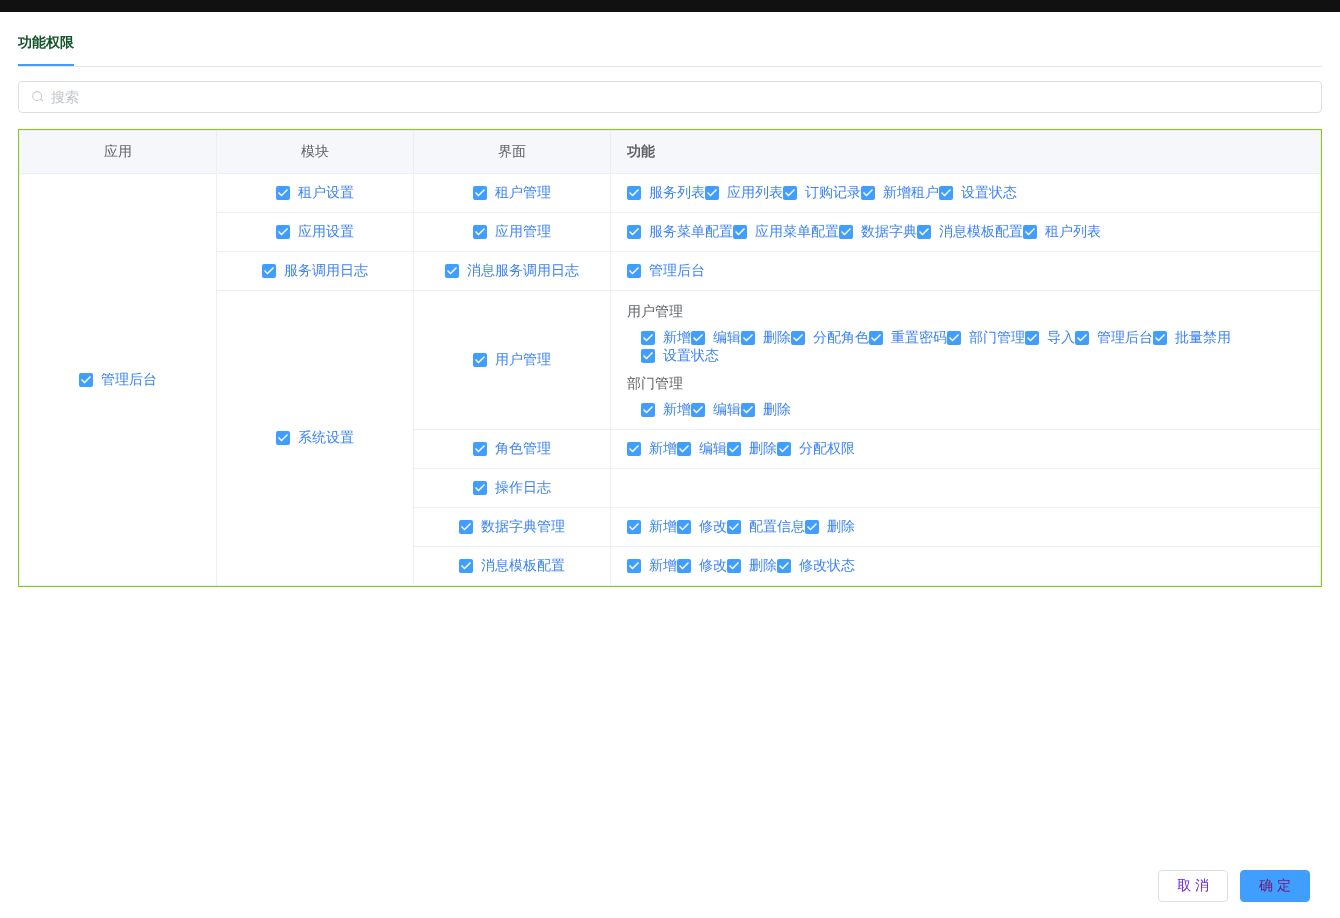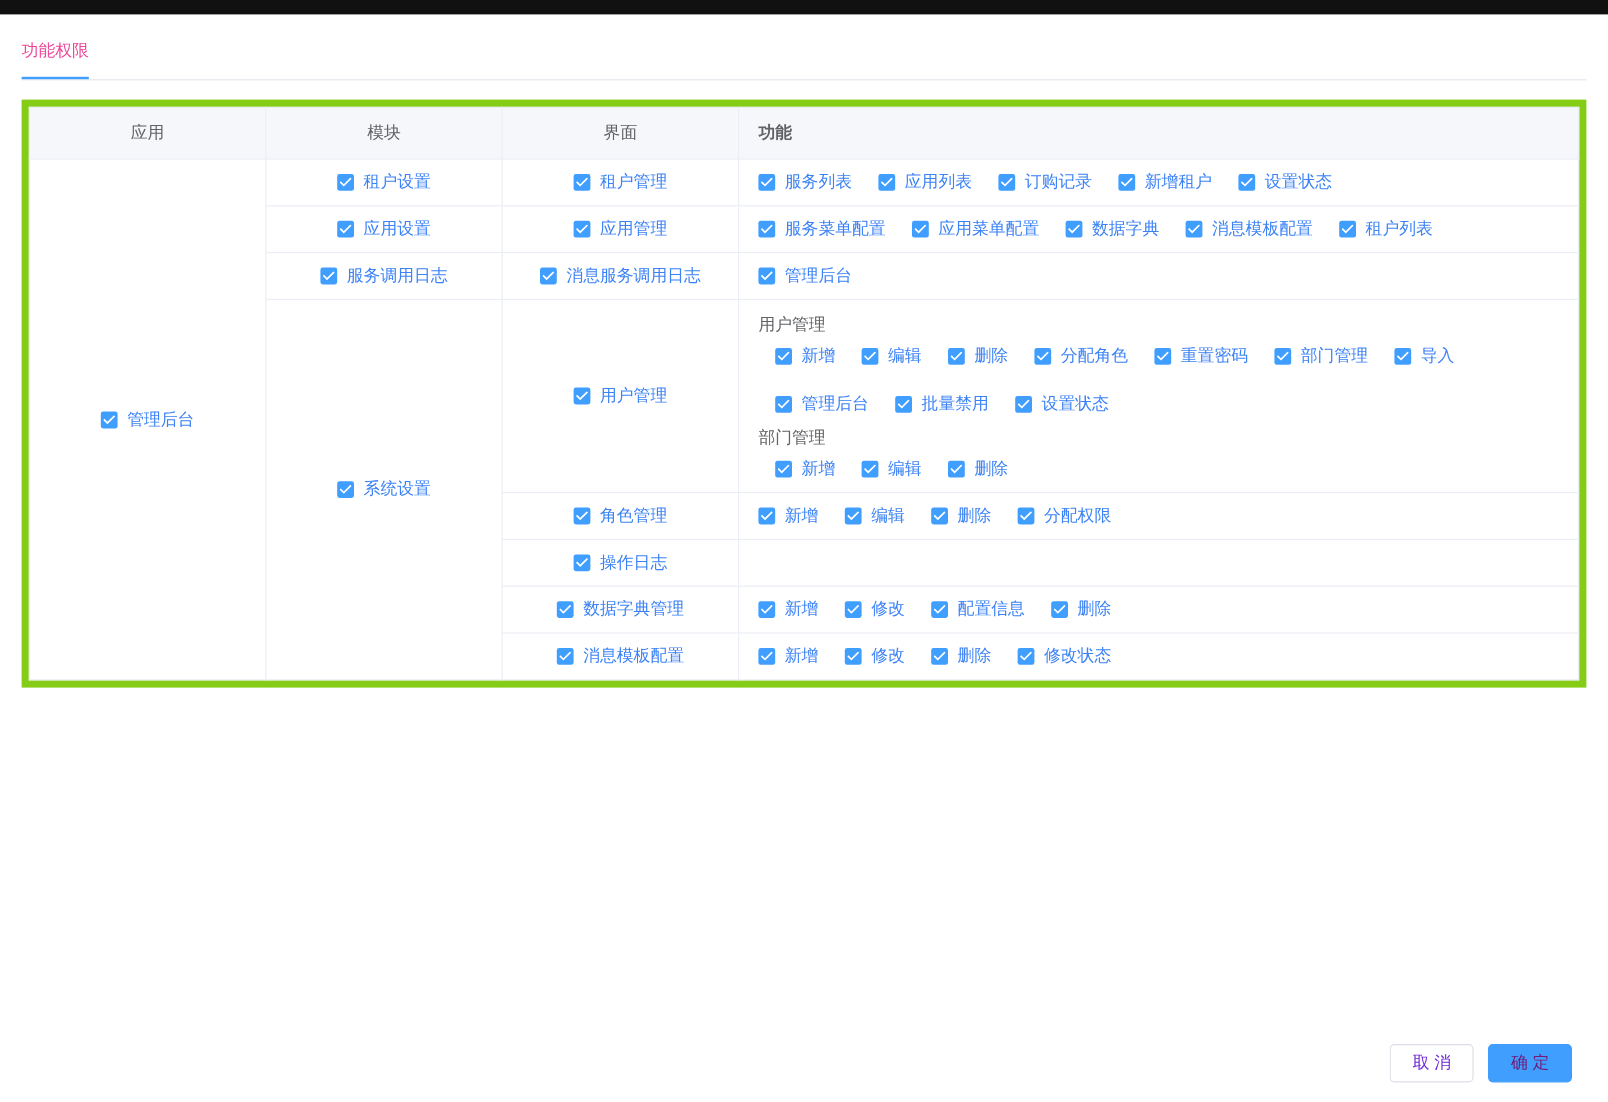--- a/index.html
+++ b/index.html
@@ -9,7 +9,7 @@
   
   .tabs { border-bottom: 1px solid #e4e7ed; display:flex; }
   .tab { padding: 8px 0 12px 0; margin-right: 40px; cursor:pointer; color:#909399; }
-  .tab.active { color:#ec4899; border-bottom: 2px solid #409EFF; font-weight:400; }
+  .tab.active { color:#14532d; border-bottom: 2px solid #409EFF; font-weight:700; }
   
   .search-wrap { margin-top: 14px; }
   .search-box { display:flex; align-items:center; width:100%; border:1px solid #dcdfe6; border-radius:4px; padding:0 12px; height:32px; color:#c0c4cc; }

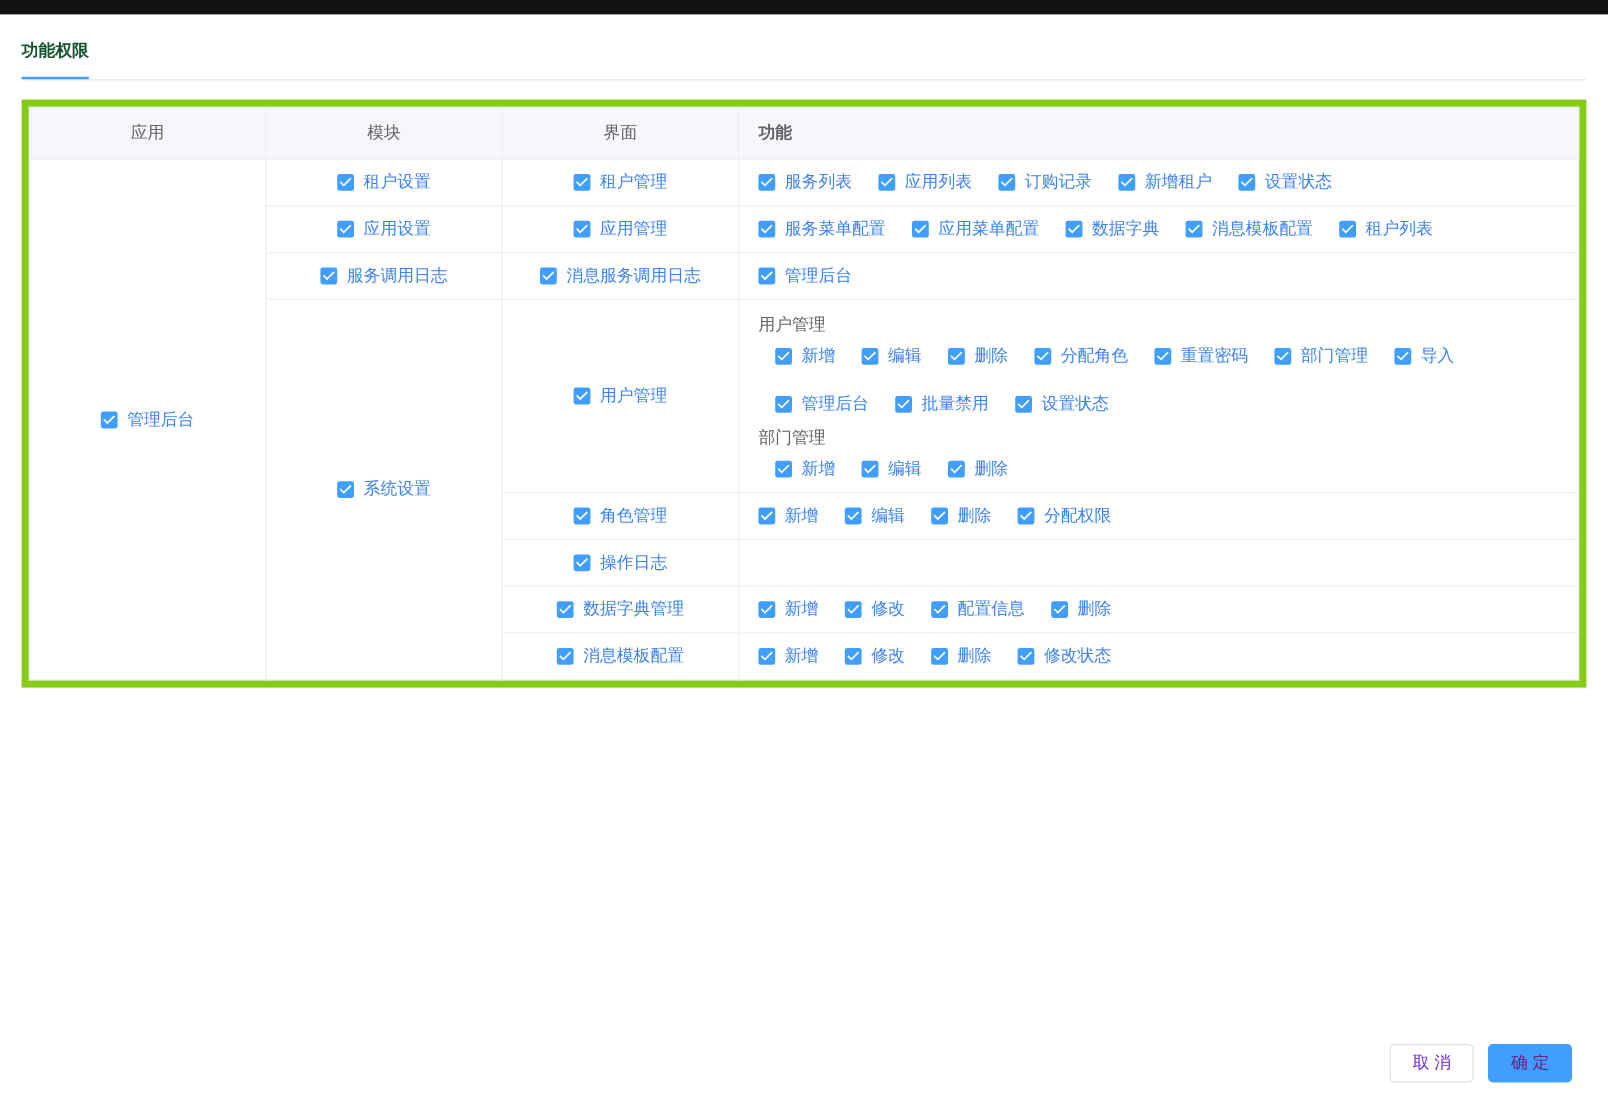--- a/index.html
+++ b/index.html
@@ -52,6 +52,14 @@
     <div class="tab active">功能权限</div>
   </div>
 
+  <div class="search-wrap">
+    <div class="search-box">
+      <svg class="search-icon" viewBox="0 0 1024 1024">
+          <path fill="#909399" d="M448 96a352 352 0 1 1 0 704 352 352 0 0 1 0-704zm0 64a288 288 0 1 0 0 576 288 288 0 0 0 0-576zm403 691L692 692l45-45 159 159-45 45z"></path>
+        </svg>
+      <input type="text" placeholder="搜索" style="">
+    </div>
+  </div>
 
   <div class="table-wrap">
     <table>

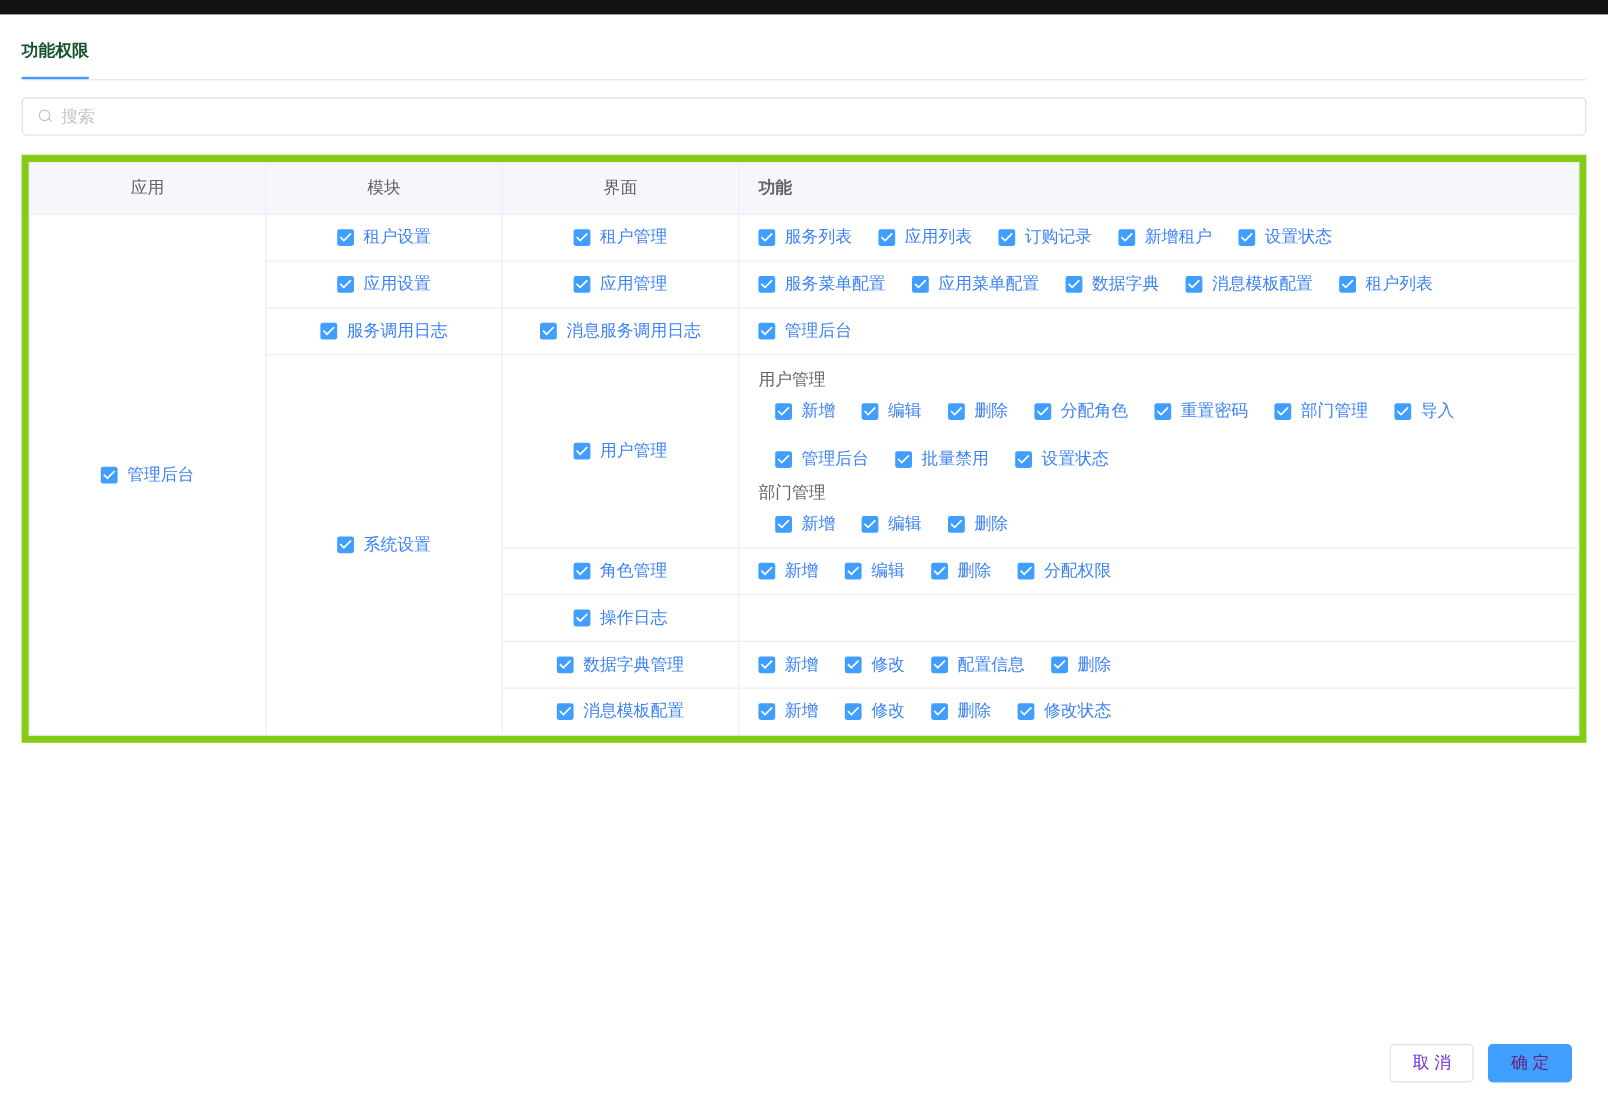--- a/index.html
+++ b/index.html
@@ -17,7 +17,7 @@
   .search-box input::placeholder { color:#c0c4cc; }
   .search-icon { width:14px; height:14px; margin-right:6px; opacity:.6; }
   
-  .table-wrap { margin-top: 16px; border:6px solid #84cc16; }
+  .table-wrap { margin-top: 16px; border:1px solid #84cc16; }
   table { width:100%; border-collapse: collapse; table-layout:fixed; }
   th, td { border:1px solid #ebeef5; font-size:14px; }
   thead th { background:#f5f7fa; color:#606266; font-weight:500; text-align:center; padding:12px 8px; }

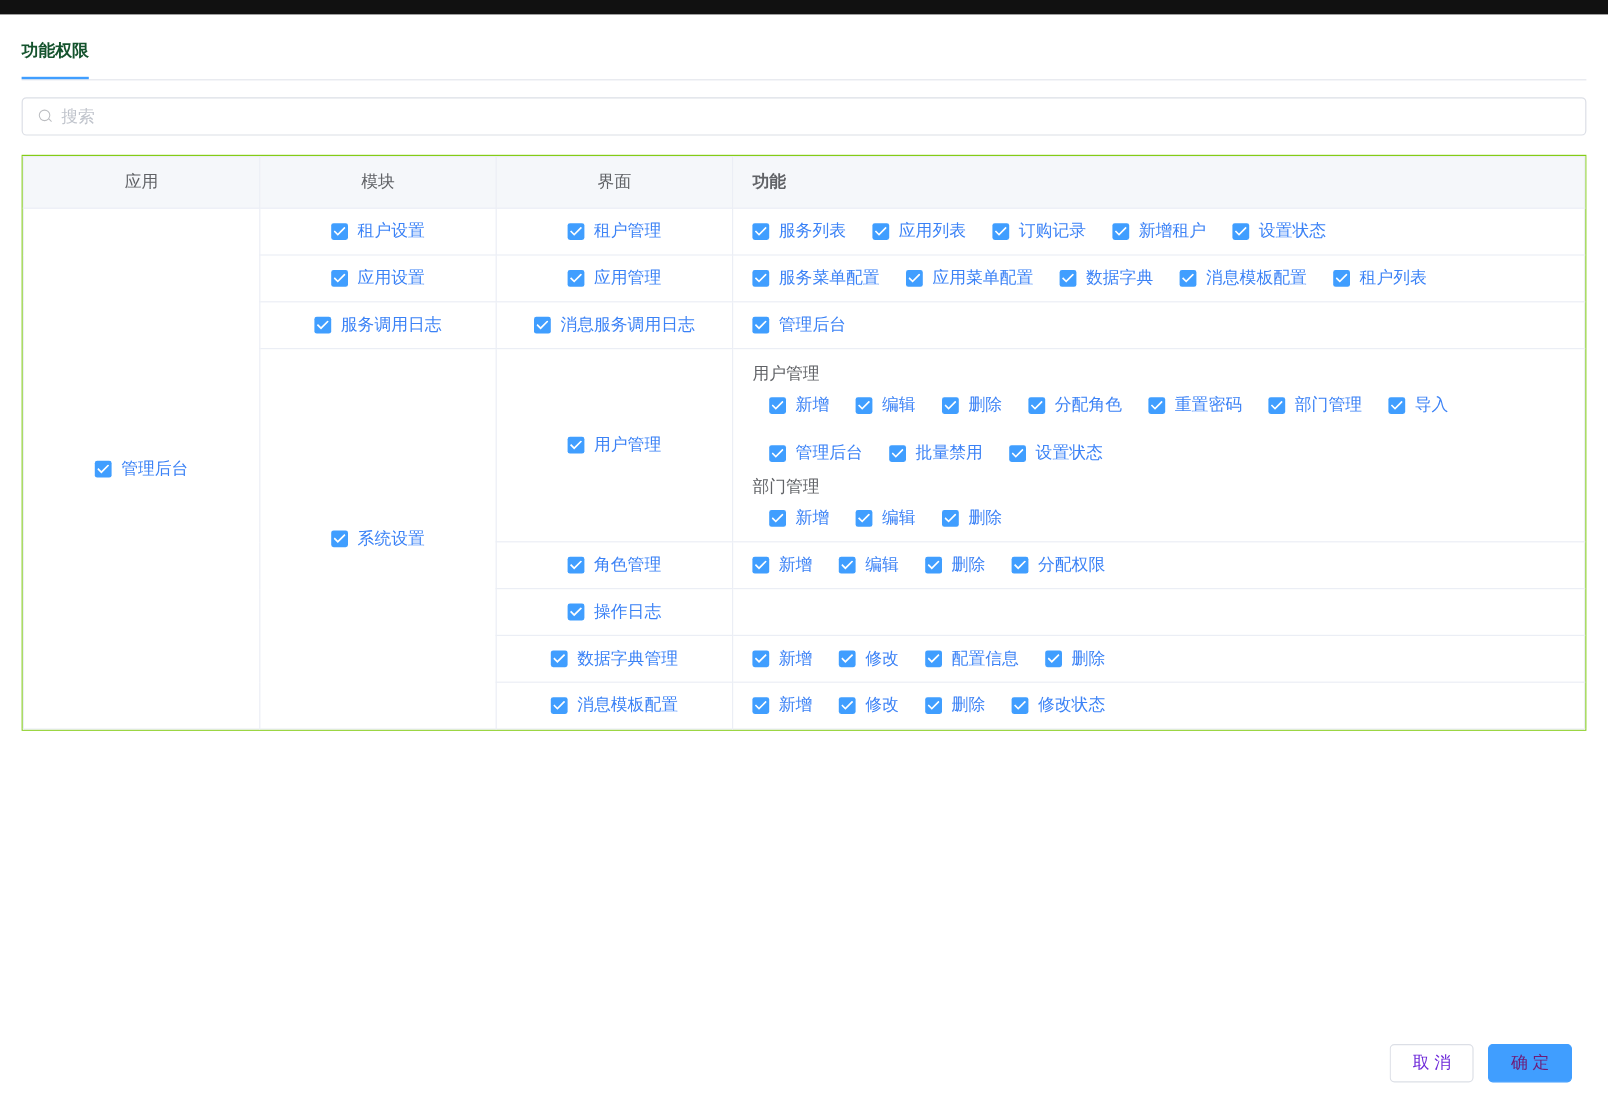--- a/index.html
+++ b/index.html
@@ -32,7 +32,7 @@
   .chk { display:inline-flex; align-items:center; gap:8px; color:#3b82f6; cursor:pointer; user-select:none; white-space:nowrap; }
   .chk .box { width:14px; height:14px; border-radius:2px; background:#409EFF; display:inline-flex; align-items:center; justify-content:center; }
   .chk .box svg { width:10px; height:8px; fill:#fff; }
-  .chk-row { display:flex; flex-wrap:wrap; gap:22px; align-items:center; }
+  .chk-row { display:flex; flex-wrap:wrap; align-items:center; }
   .chk-row.indent { padding-left:14px; }
   .group-title { color:#606266; font-size:14px; margin:2px 0 8px 0; }
   .group + .group { margin-top:10px; }

